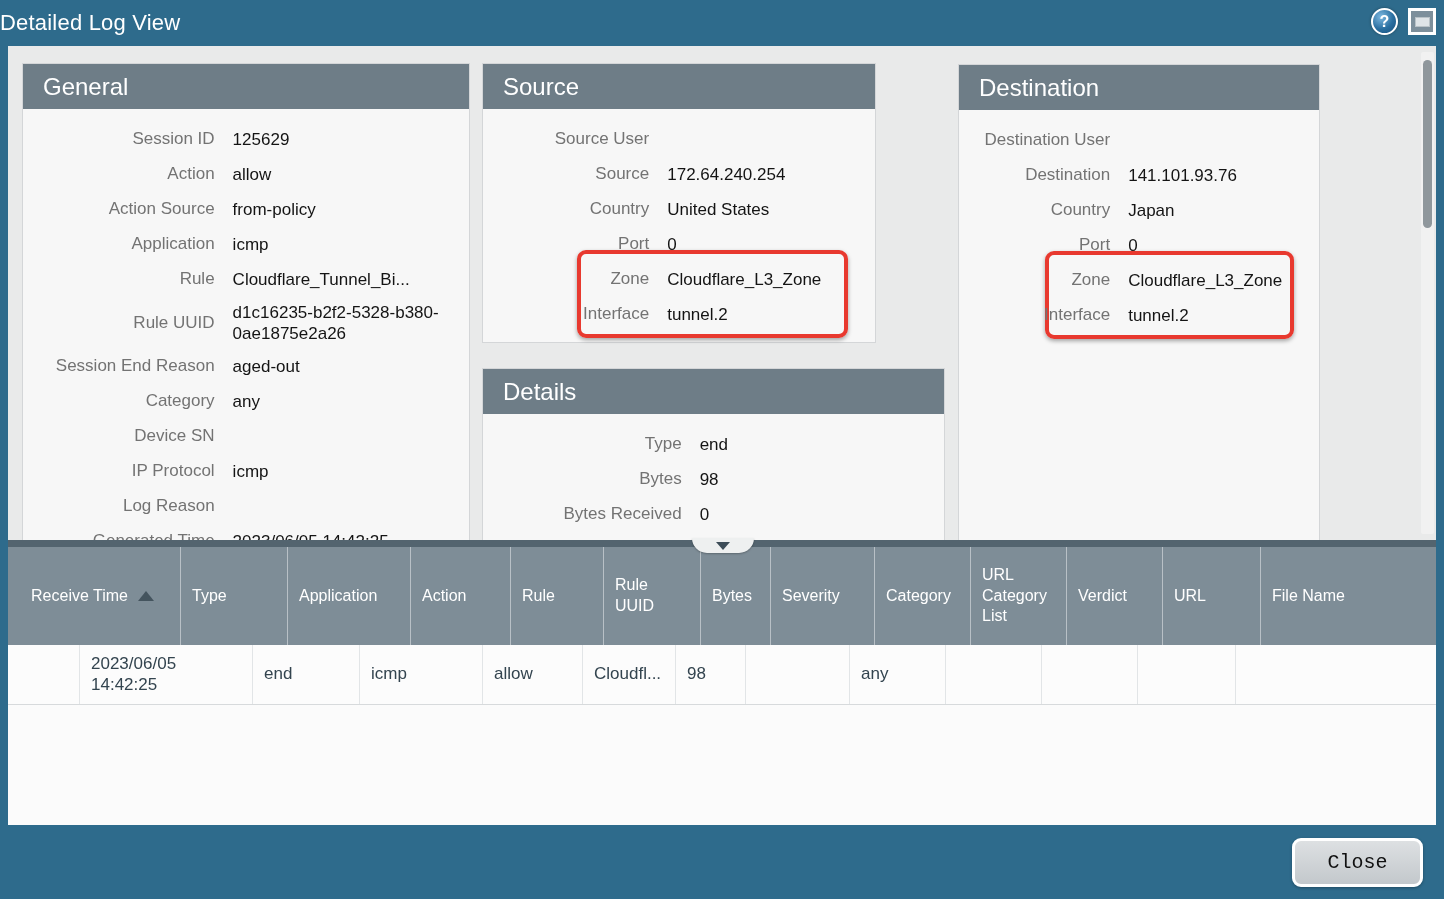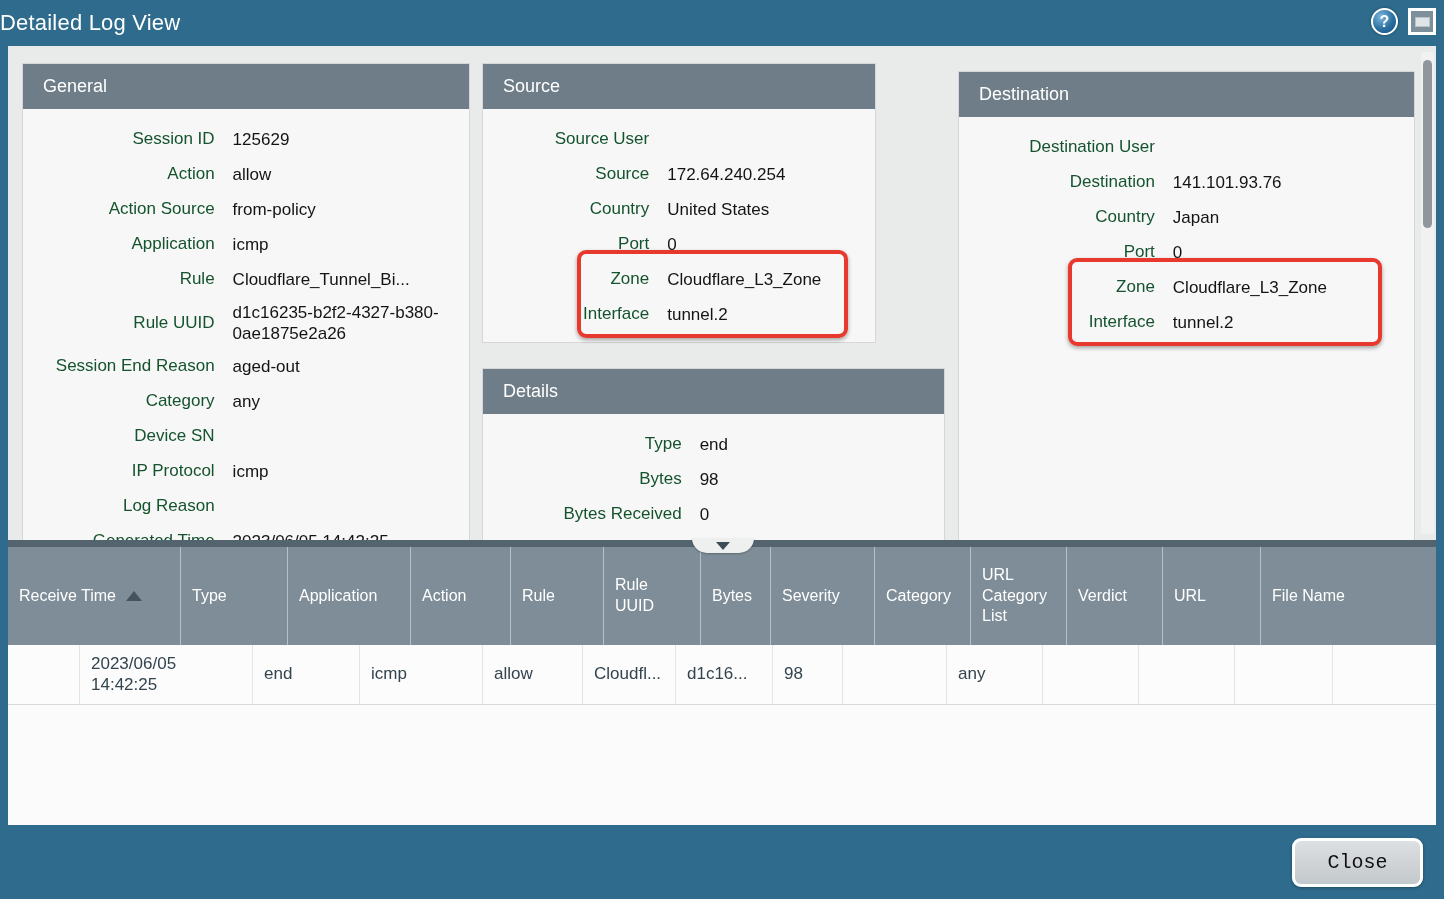--- a/index.html
+++ b/index.html
@@ -21,7 +21,7 @@
   
   .upper { position:absolute; top:46px; left:8px; width:1428px; height:494px; background:#e9eaea; overflow:hidden; }
   .panel { position:absolute; background:#f7f7f7; border:1px solid #d4d6d8; }
-  .panel-header { height:45px; background:#6e7d87; color:#ffffff; font-size:18px; display:flex; align-items:center; padding-left:20px; }
+  .panel-header { height:45px; background:#6e7d87; color:#ffffff; font-size:24px; display:flex; align-items:center; padding-left:20px; }
   .panel-body { position:relative; padding-top:13px; }
   .prow { display:flex; min-height:35px; align-items:center; font-size:17px; position:relative; z-index:2; }
   .prow .lbl { width:47%; text-align:right; color:#14532d; padding-right:18px; line-height:1.2; }

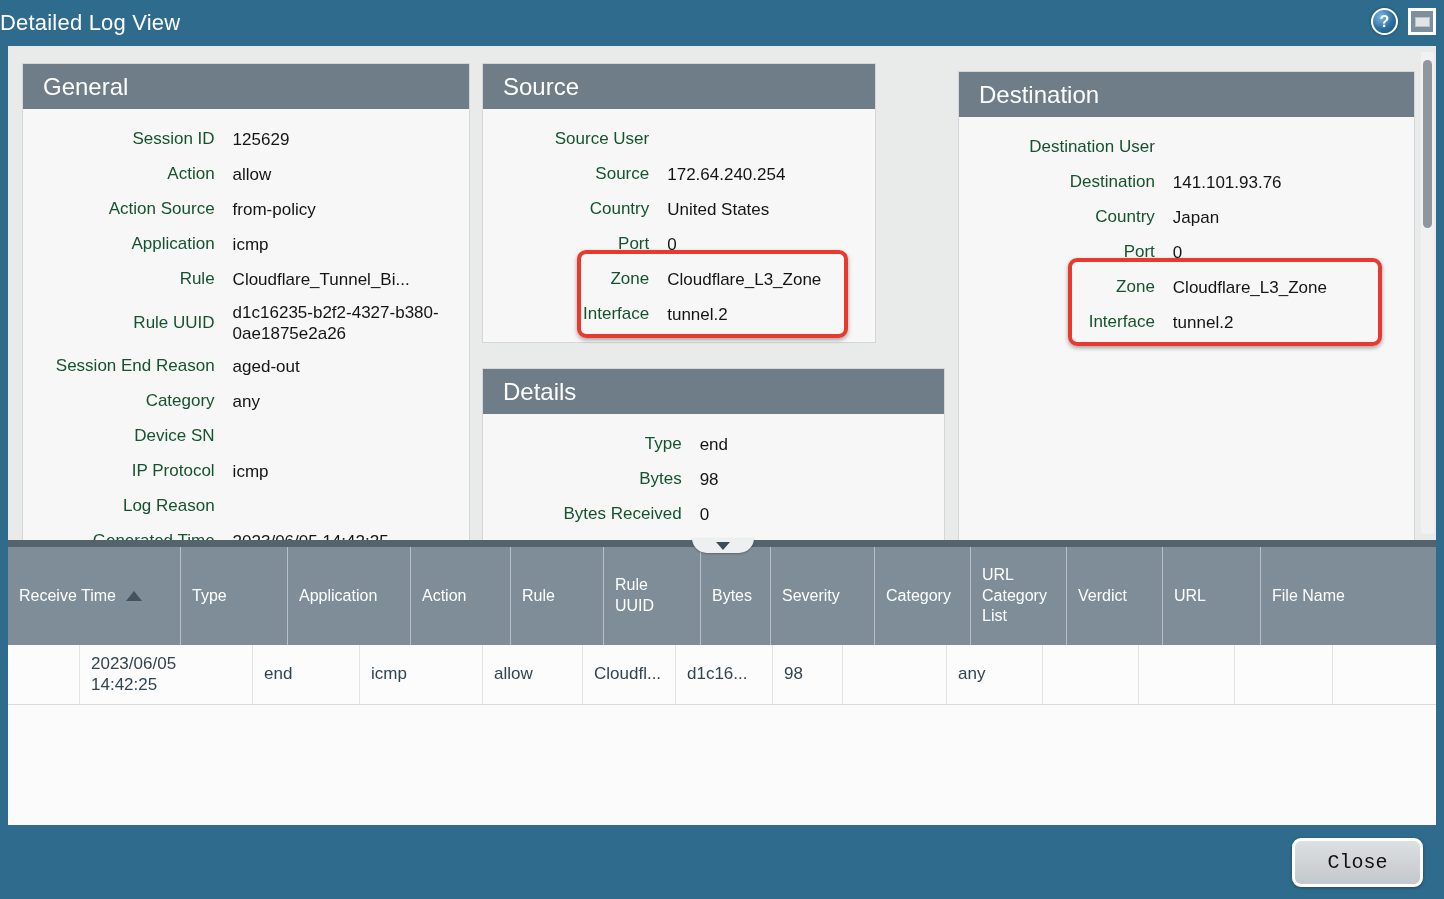--- a/index.html
+++ b/index.html
@@ -31,7 +31,7 @@
   #panel-general { left:14px; top:17px; width:448px; height:620px; }
   #panel-source { left:474px; top:17px; width:394px; height:280px; }
   #panel-details { left:474px; top:322px; width:463px; height:300px; }
-  #panel-destination { left:950px; top:25px; width:457px; height:620px; }
+  #panel-destination { left:950px; top:18px; width:362px; height:620px; }
 
   .hl-box { position:absolute; left:24%; right:7%; top:141px; height:88px; z-index:1;
     border:4px solid #e8392f; border-radius:9px; box-shadow:0 2px 4px rgba(0,0,0,0.35); background:transparent; }

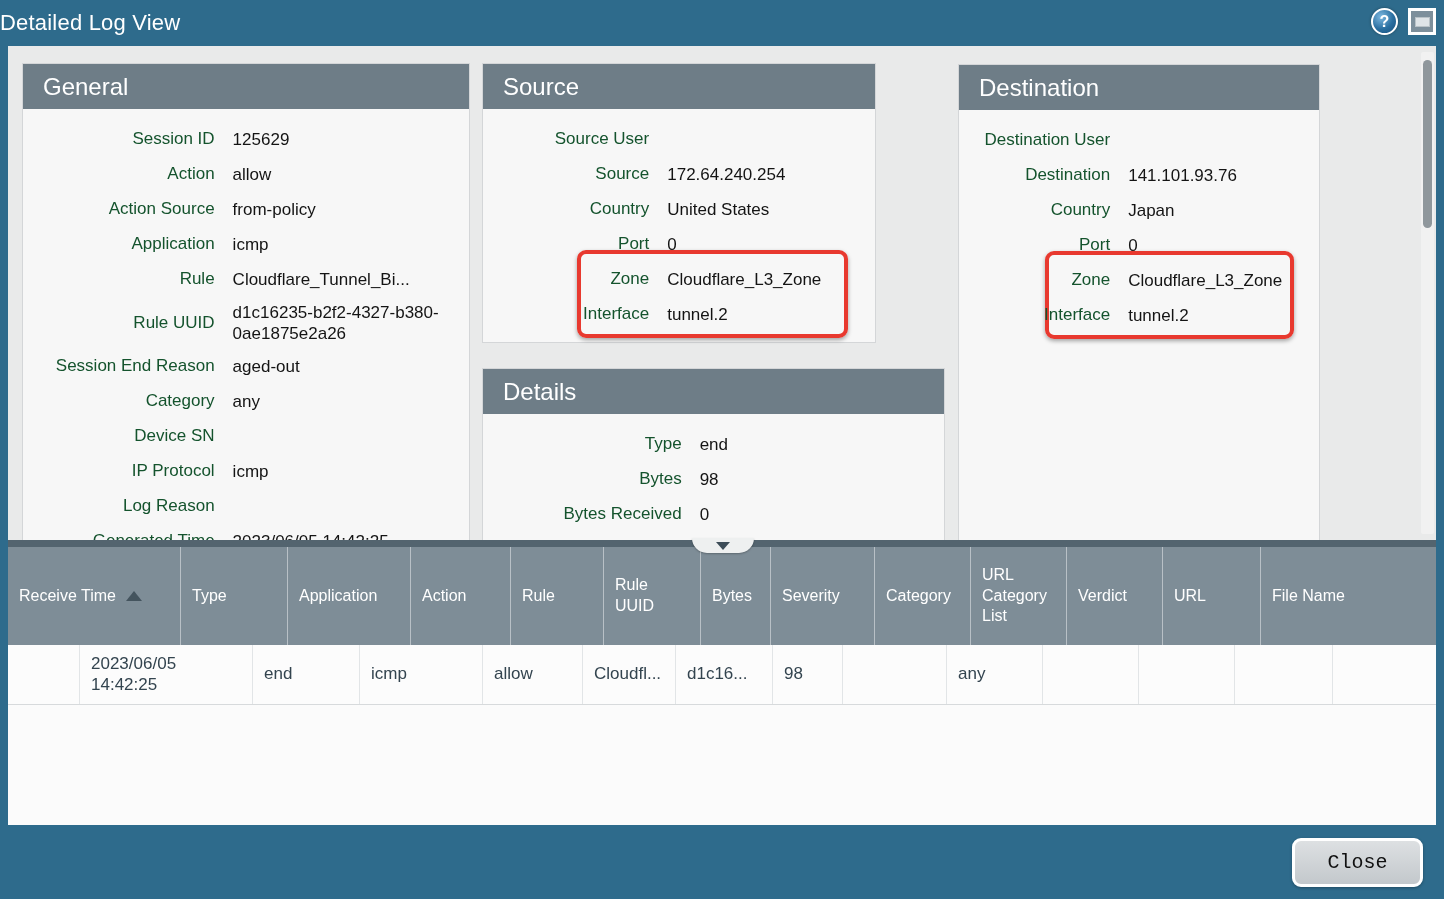--- a/index.html
+++ b/index.html
@@ -24,7 +24,7 @@
   .panel-header { height:45px; background:#6e7d87; color:#ffffff; font-size:24px; display:flex; align-items:center; padding-left:20px; }
   .panel-body { position:relative; padding-top:13px; }
   .prow { display:flex; min-height:35px; align-items:center; font-size:17px; position:relative; z-index:2; }
-  .prow .lbl { width:47%; text-align:right; color:#14532d; padding-right:18px; line-height:1.2; }
+  .prow .lbl { width:47%; text-align:right; color:#737373; padding-right:18px; line-height:1.2; }
   .prow .val { flex:1; color:#141414; line-height:1.25; padding-right:18px; word-wrap:break-word; }
   .prow.tall { min-height:52px; }
 

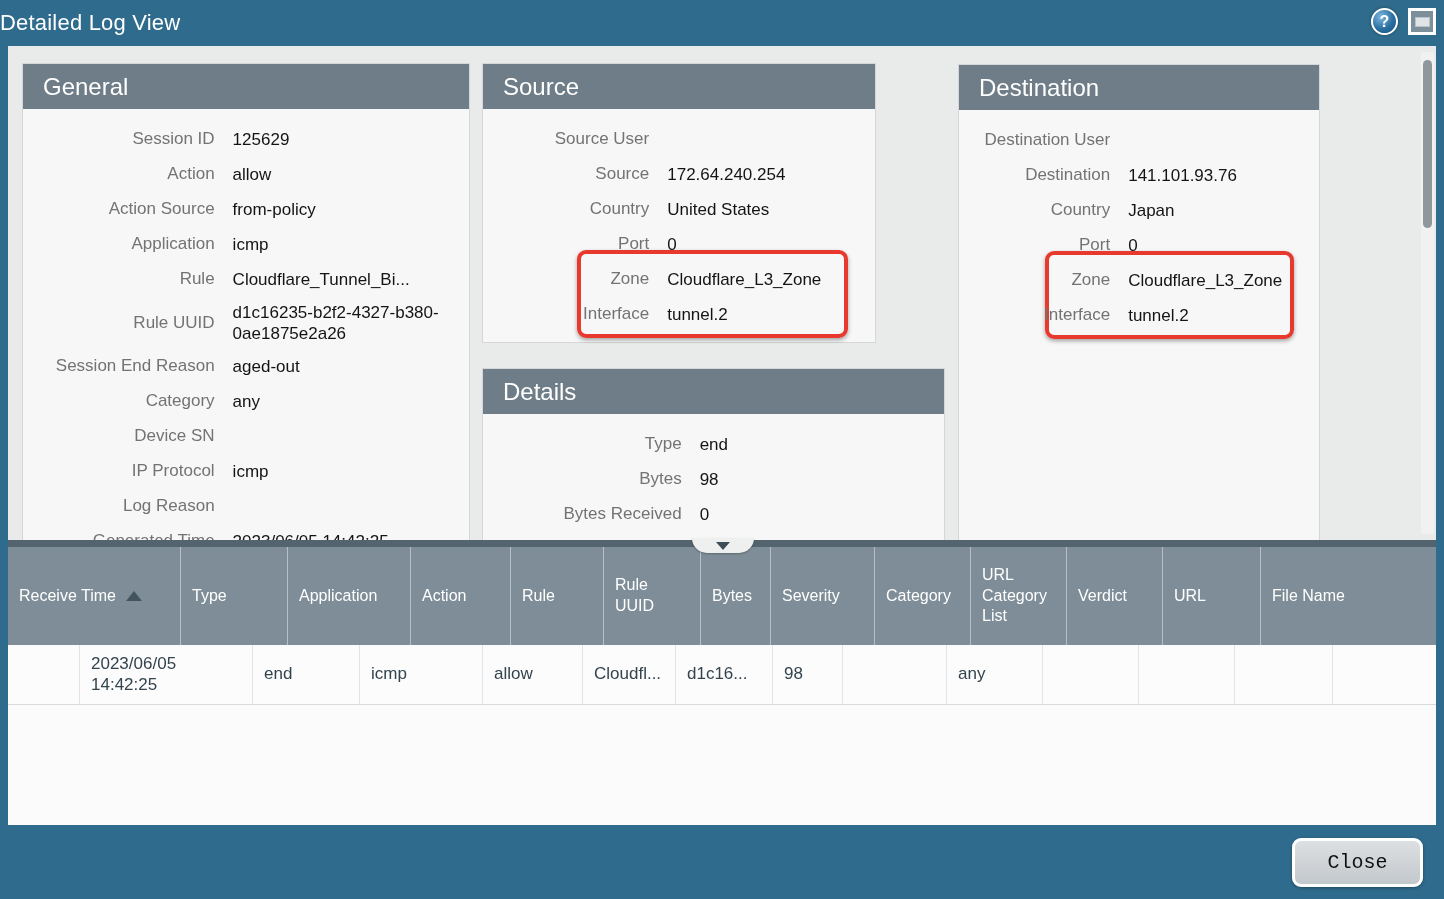--- a/index.html
+++ b/index.html
@@ -125,7 +125,7 @@
         </div>
       <div class="prow tall">
           <span class="lbl">Rule UUID</span>
-          <span class="val">d1c16235-b2f2-4327-b380-0ae1875e2a26</span>
+          <span class="val">d1c16235-b2f2-5328-b380-0ae1875e2a26</span>
         </div>
       <div class="prow">
           <span class="lbl">Session End Reason</span>

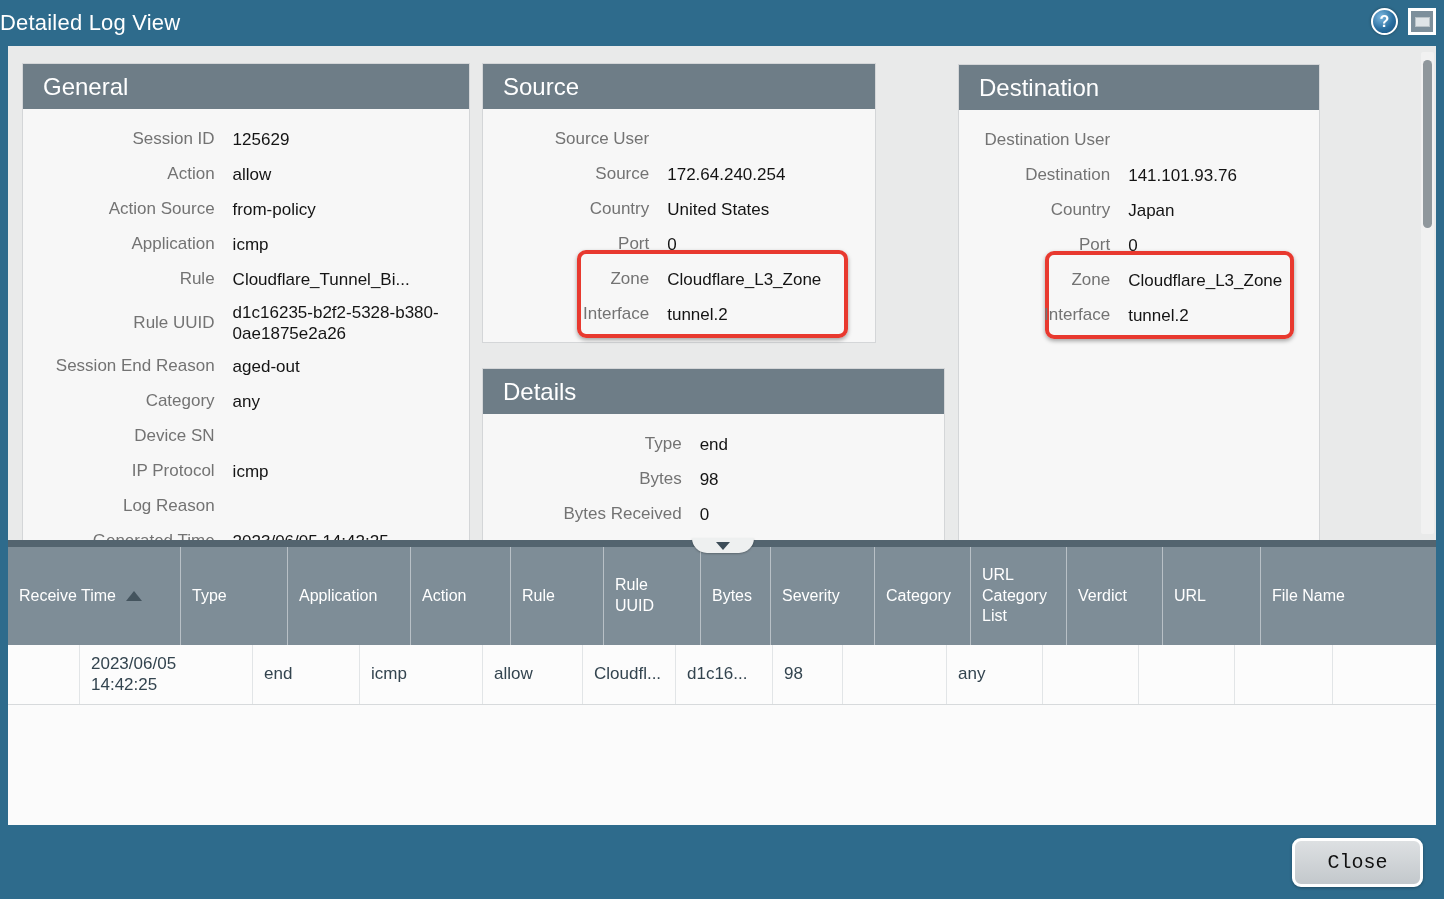--- a/index.html
+++ b/index.html
@@ -62,7 +62,7 @@
   .td:last-child { border-right:none; }
 
   .c0 { width:72px; flex:none; }
-  .c1 { width:173px; flex:none; }
+  .c1 { width:173px; flex:none;justify-content:center; }
   .c2 { width:107px; flex:none; }
   .c3 { width:123px; flex:none; }
   .c4 { width:100px; flex:none; }

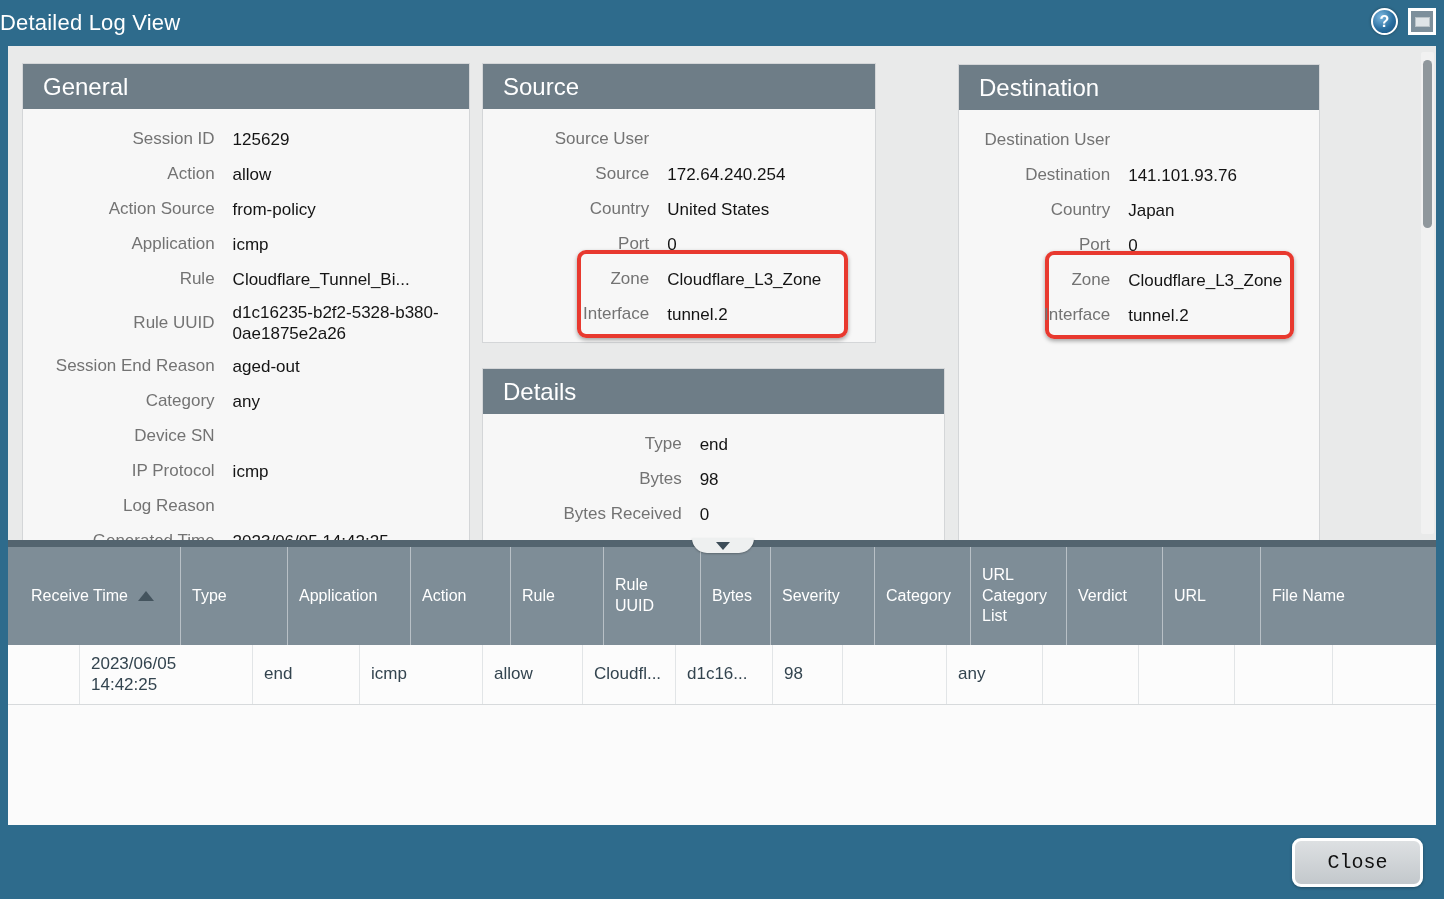--- a/index.html
+++ b/index.html
@@ -294,7 +294,6 @@
     <div class="td c3">icmp</div>
     <div class="td c4">allow</div>
     <div class="td c5">Cloudfl...</div>
-    <div class="td c6">d1c16...</div>
     <div class="td c7">98</div>
     <div class="td c8"></div>
     <div class="td c9">any</div>

